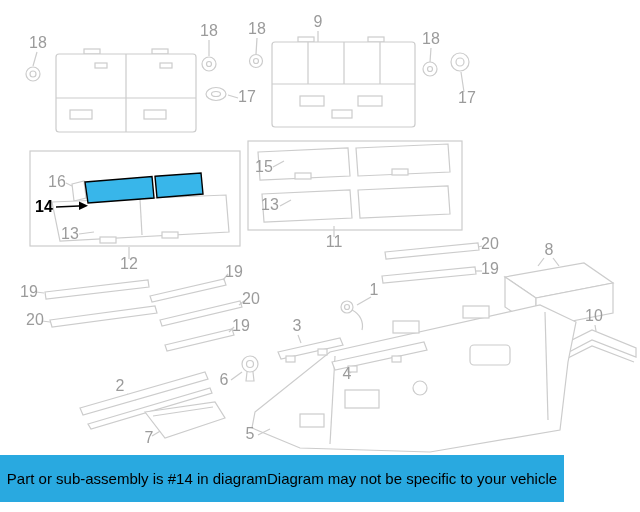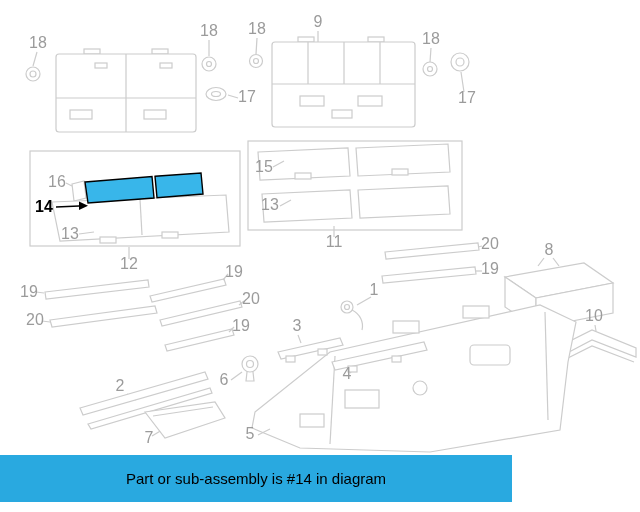--- a/index.html
+++ b/index.html
@@ -18,7 +18,7 @@
   }
   .part-label.hl{fill:#000000;font-weight:bold;}
   .banner{
-    position:absolute;left:0;top:455px;width:512px;height:47px;
+    position:absolute;left:0;top:455px;width:564px;height:47px;
     background:var(--banner-bg,#29a9e0);color:var(--banner-fg,#000);
     display:flex;flex-direction:row;align-items:center;justify-content:center;
     font-size:15px;line-height:21px;text-align:center;

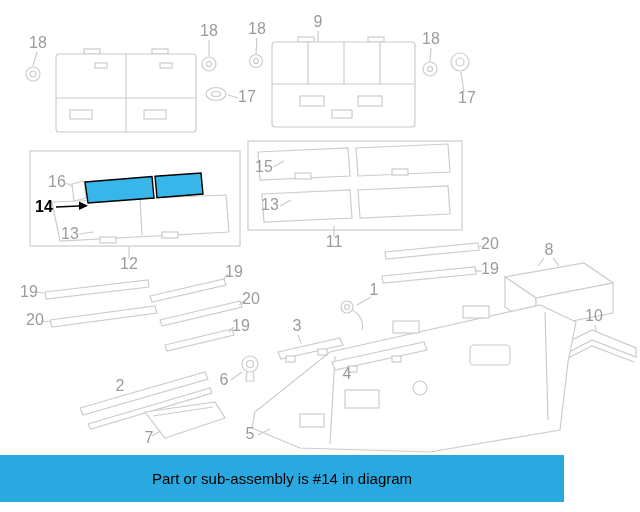--- a/index.html
+++ b/index.html
@@ -242,6 +242,7 @@
 
 <div class="banner">
   <div>Part or sub-assembly is #14 in diagram</div>
+  <div>Diagram may not be specific to your vehicle</div>
 </div>
 
 </body></html>

